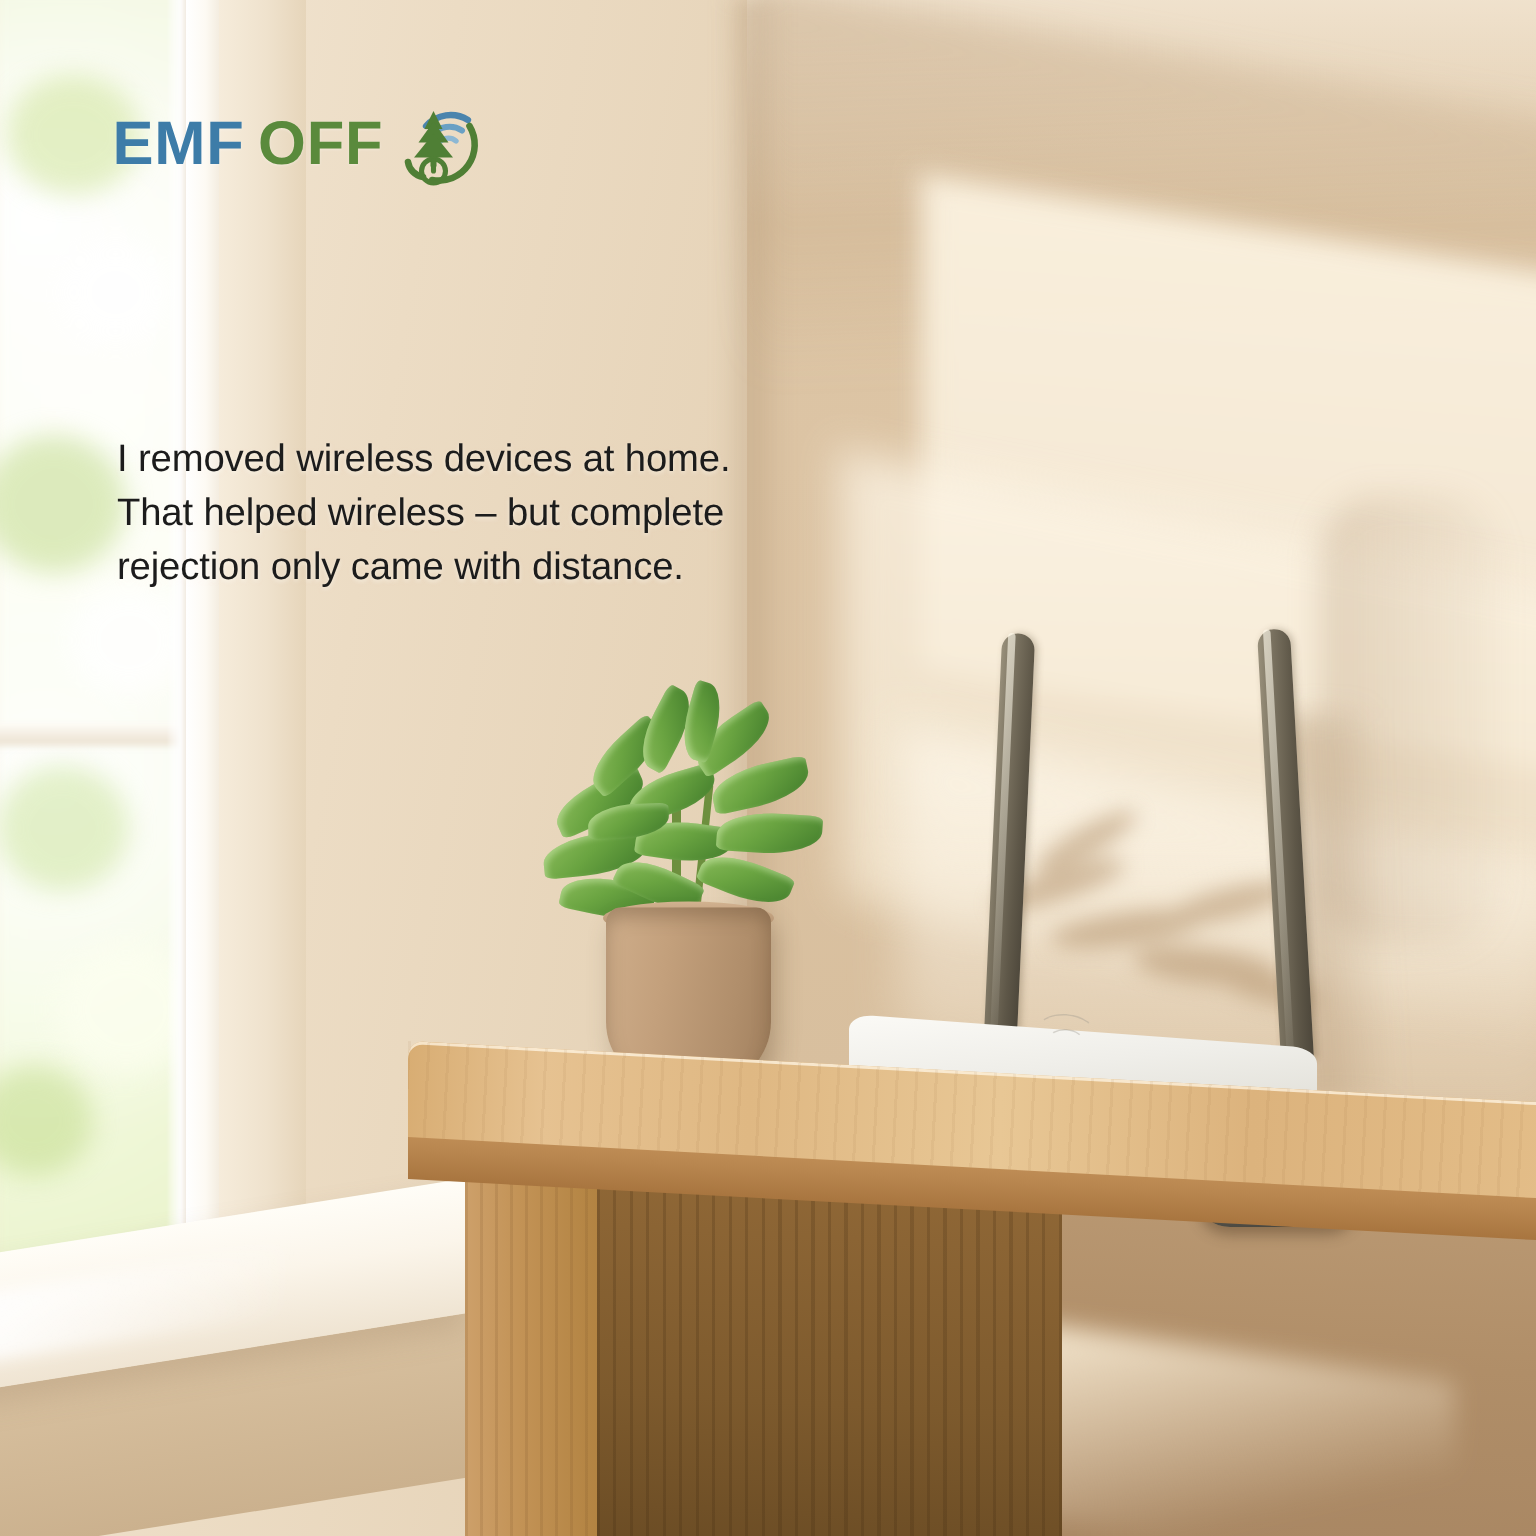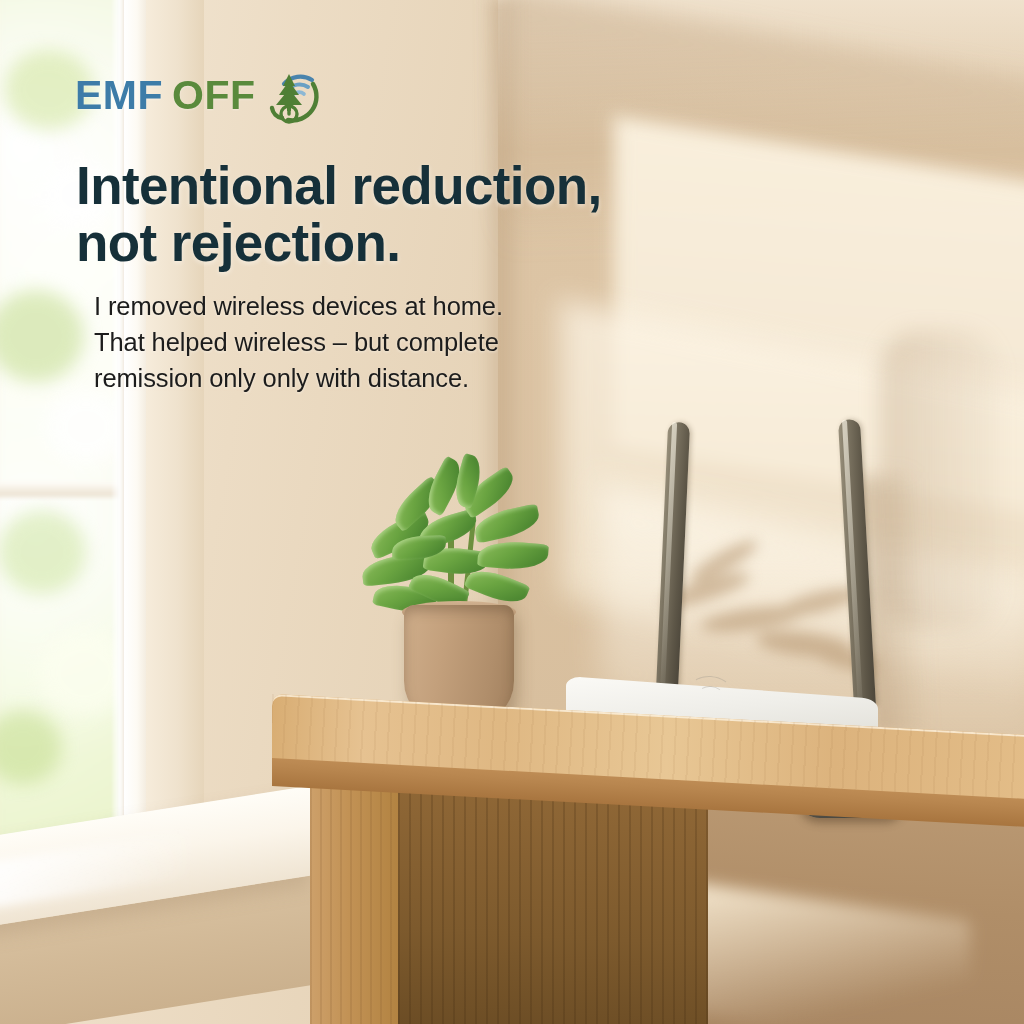--- a/index.html
+++ b/index.html
@@ -479,10 +479,6 @@
     </div>
   </div>
 
-  <div class="headline">
-    <div>Intentional reduction,</div>
-    <div>not rejection.</div>
-  </div>
 
   <div class="subcopy">
     <div>I removed wireless devices at home.</div>

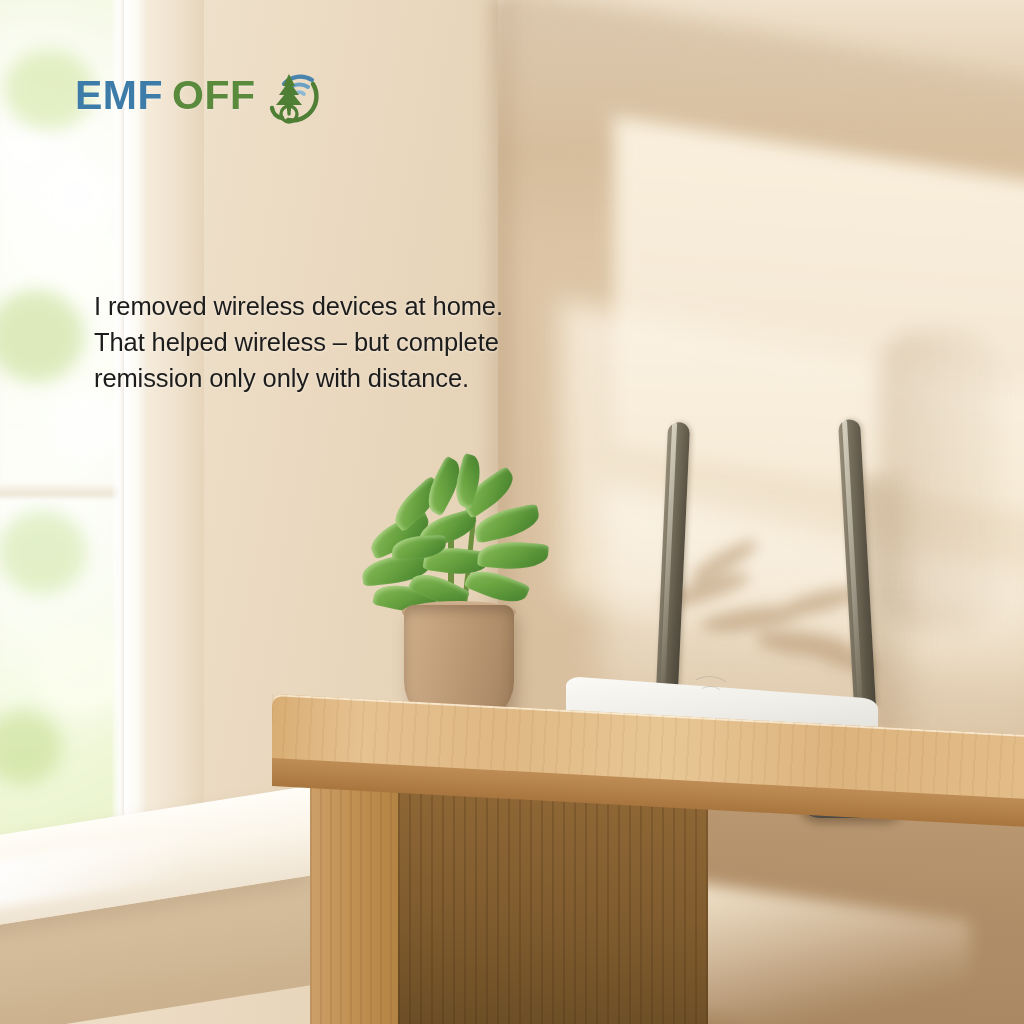--- a/index.html
+++ b/index.html
@@ -329,7 +329,7 @@
     color:#1c1c1c;letter-spacing:-.1px;
     text-shadow:0 1px 3px rgba(255,253,247,.5);
   }
-  .subcopy div{white-space:nowrap;margin-left:16px;}
+  .subcopy div{white-space:nowrap;}
 </style>
 </head>
 <body>

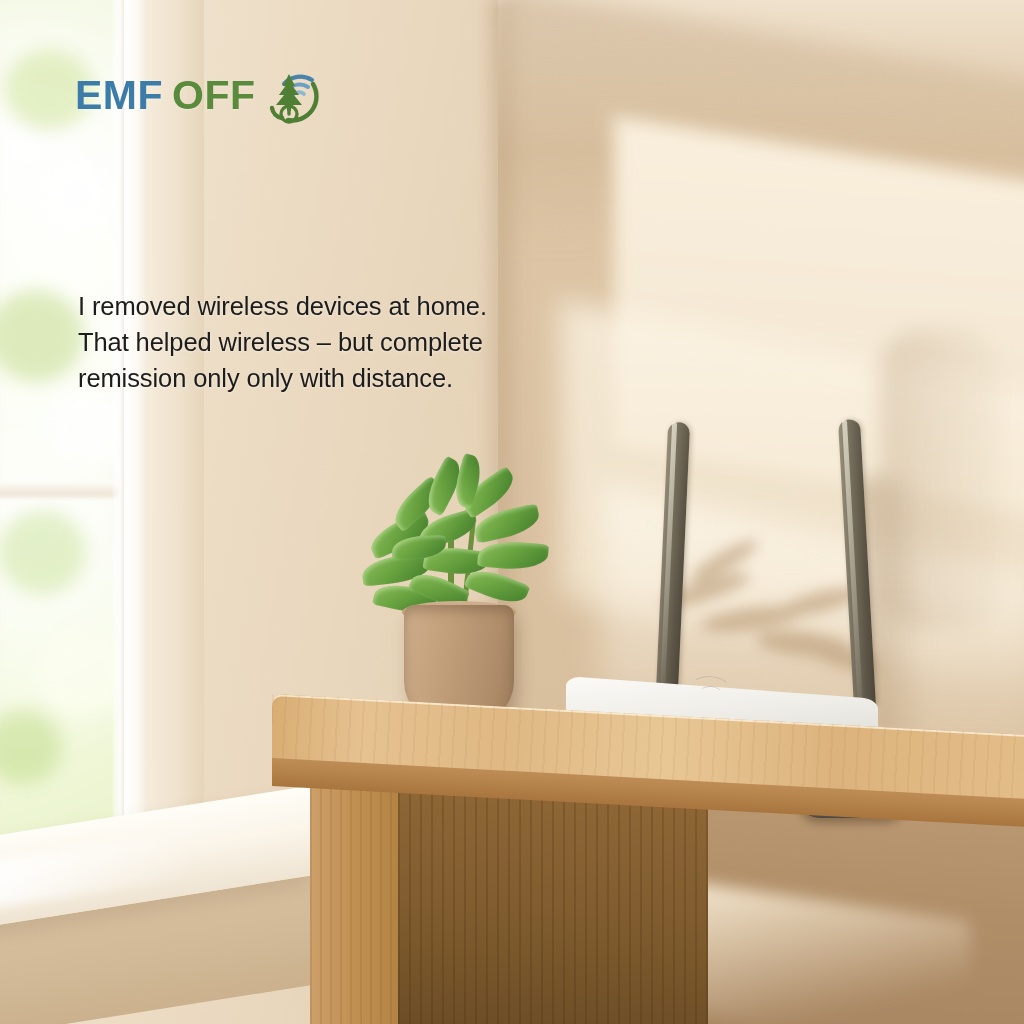--- a/index.html
+++ b/index.html
@@ -483,7 +483,7 @@
   <div class="subcopy">
     <div>I removed wireless devices at home.</div>
     <div>That helped wireless – but complete</div>
-    <div>remission only only with distance.</div>
+    <div>rejection only came with distance.</div>
   </div>
 
 </div>

